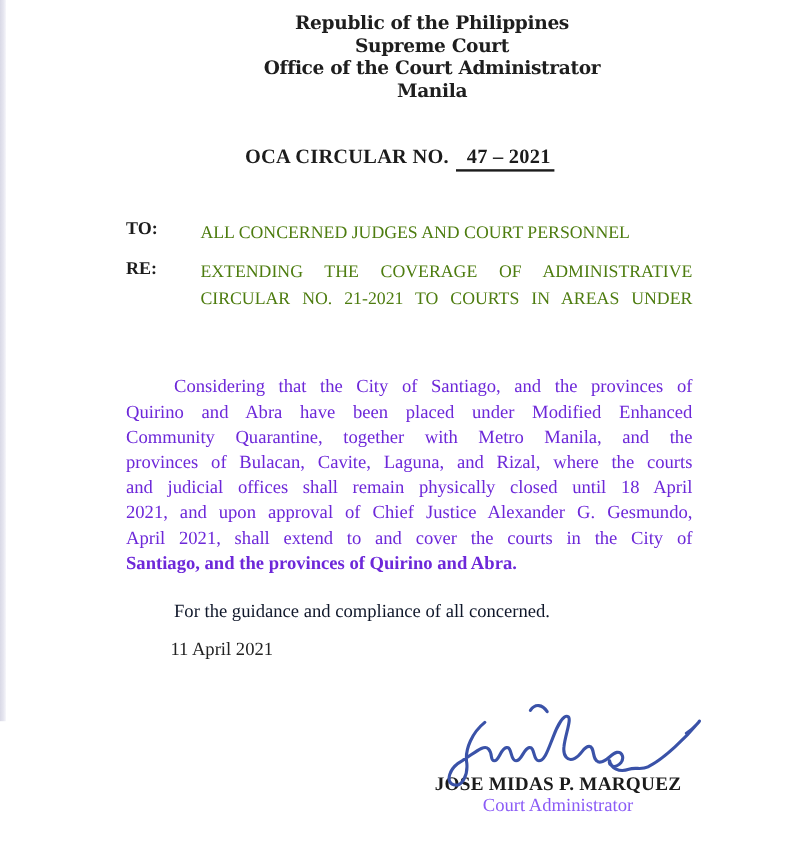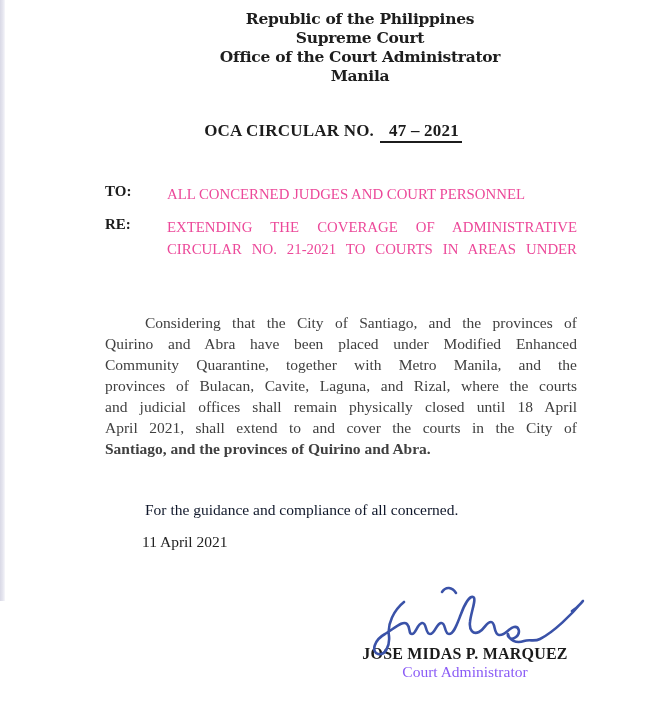--- a/index.html
+++ b/index.html
@@ -43,7 +43,7 @@
   .addr-row.to { top: 183px; }
   .addr-row.re { top: 216px; }
   .addr-label { width: 62px; flex: 0 0 62px; font-weight: bold; font-size: 15px; color: #1c1c1c; }
-  .addr-value { flex: 1; font-size: 14.8px; color: #ec4899; }
+  .addr-value { flex: 1; font-size: 14.8px; color: #4d7c0f; }
   .re-line { line-height: 22px; text-align: justify; text-align-last: justify; }
   .re-line.last { text-align-last: left; }
   .to-line { line-height: 22px; }

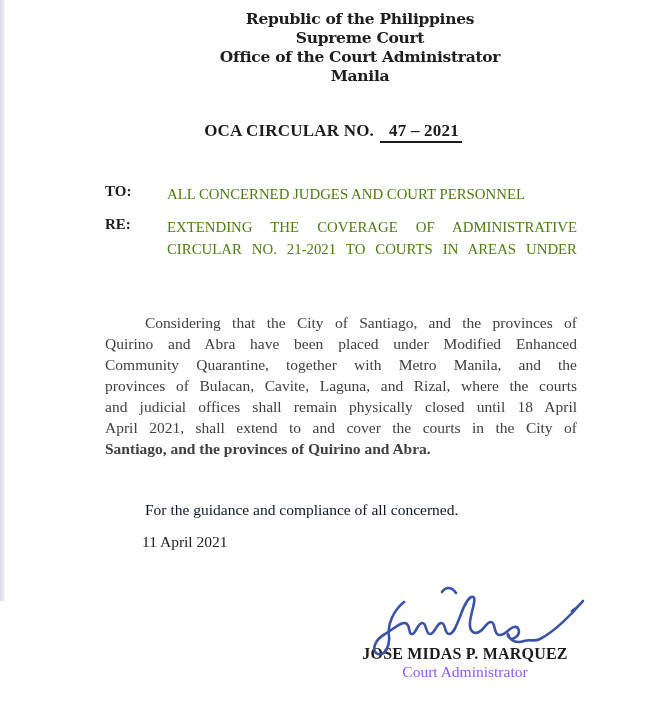--- a/index.html
+++ b/index.html
@@ -49,7 +49,7 @@
   .to-line { line-height: 22px; }
   .body-para {
     position: absolute; top: 312px; left: 105px; width: 472px;
-    font-size: 15.5px; color: #404040;
+    font-size: 15.5px; color: #6d28d9;
   }
   .para-line { line-height: 21px; text-align: justify; text-align-last: justify; }
   .para-line.first { padding-left: 40px; }

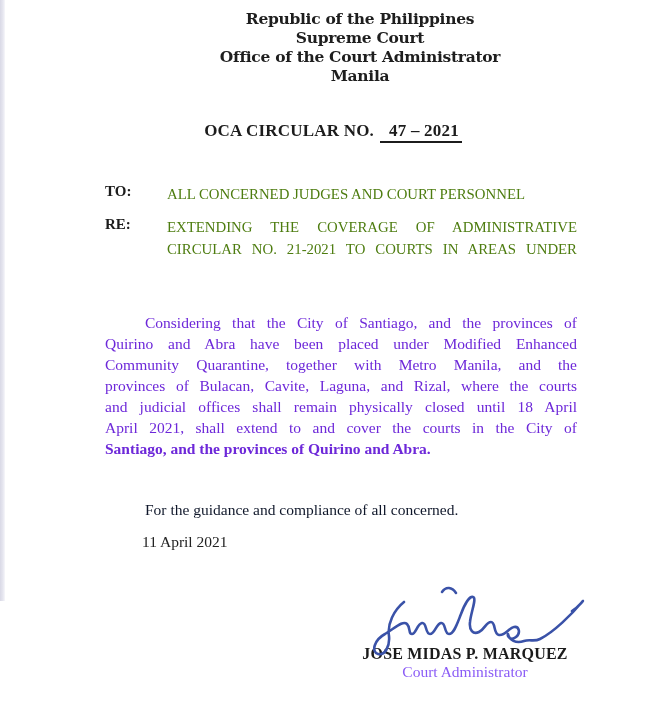--- a/index.html
+++ b/index.html
@@ -116,6 +116,7 @@
     <div class="para-line">Community Quarantine, together with Metro Manila, and the</div>
     <div class="para-line">provinces of Bulacan, Cavite, Laguna, and Rizal, where the courts</div>
     <div class="para-line">and judicial offices shall remain physically closed until 18 April</div>
+    <div class="para-line">2021, and upon approval of Chief Justice Alexander G. Gesmundo,</div>
     <div class="para-line">April 2021, shall extend to and cover the courts in the City of</div>
     <div class="para-line last">Santiago, and the provinces of Quirino and Abra.</div>
   </div>

